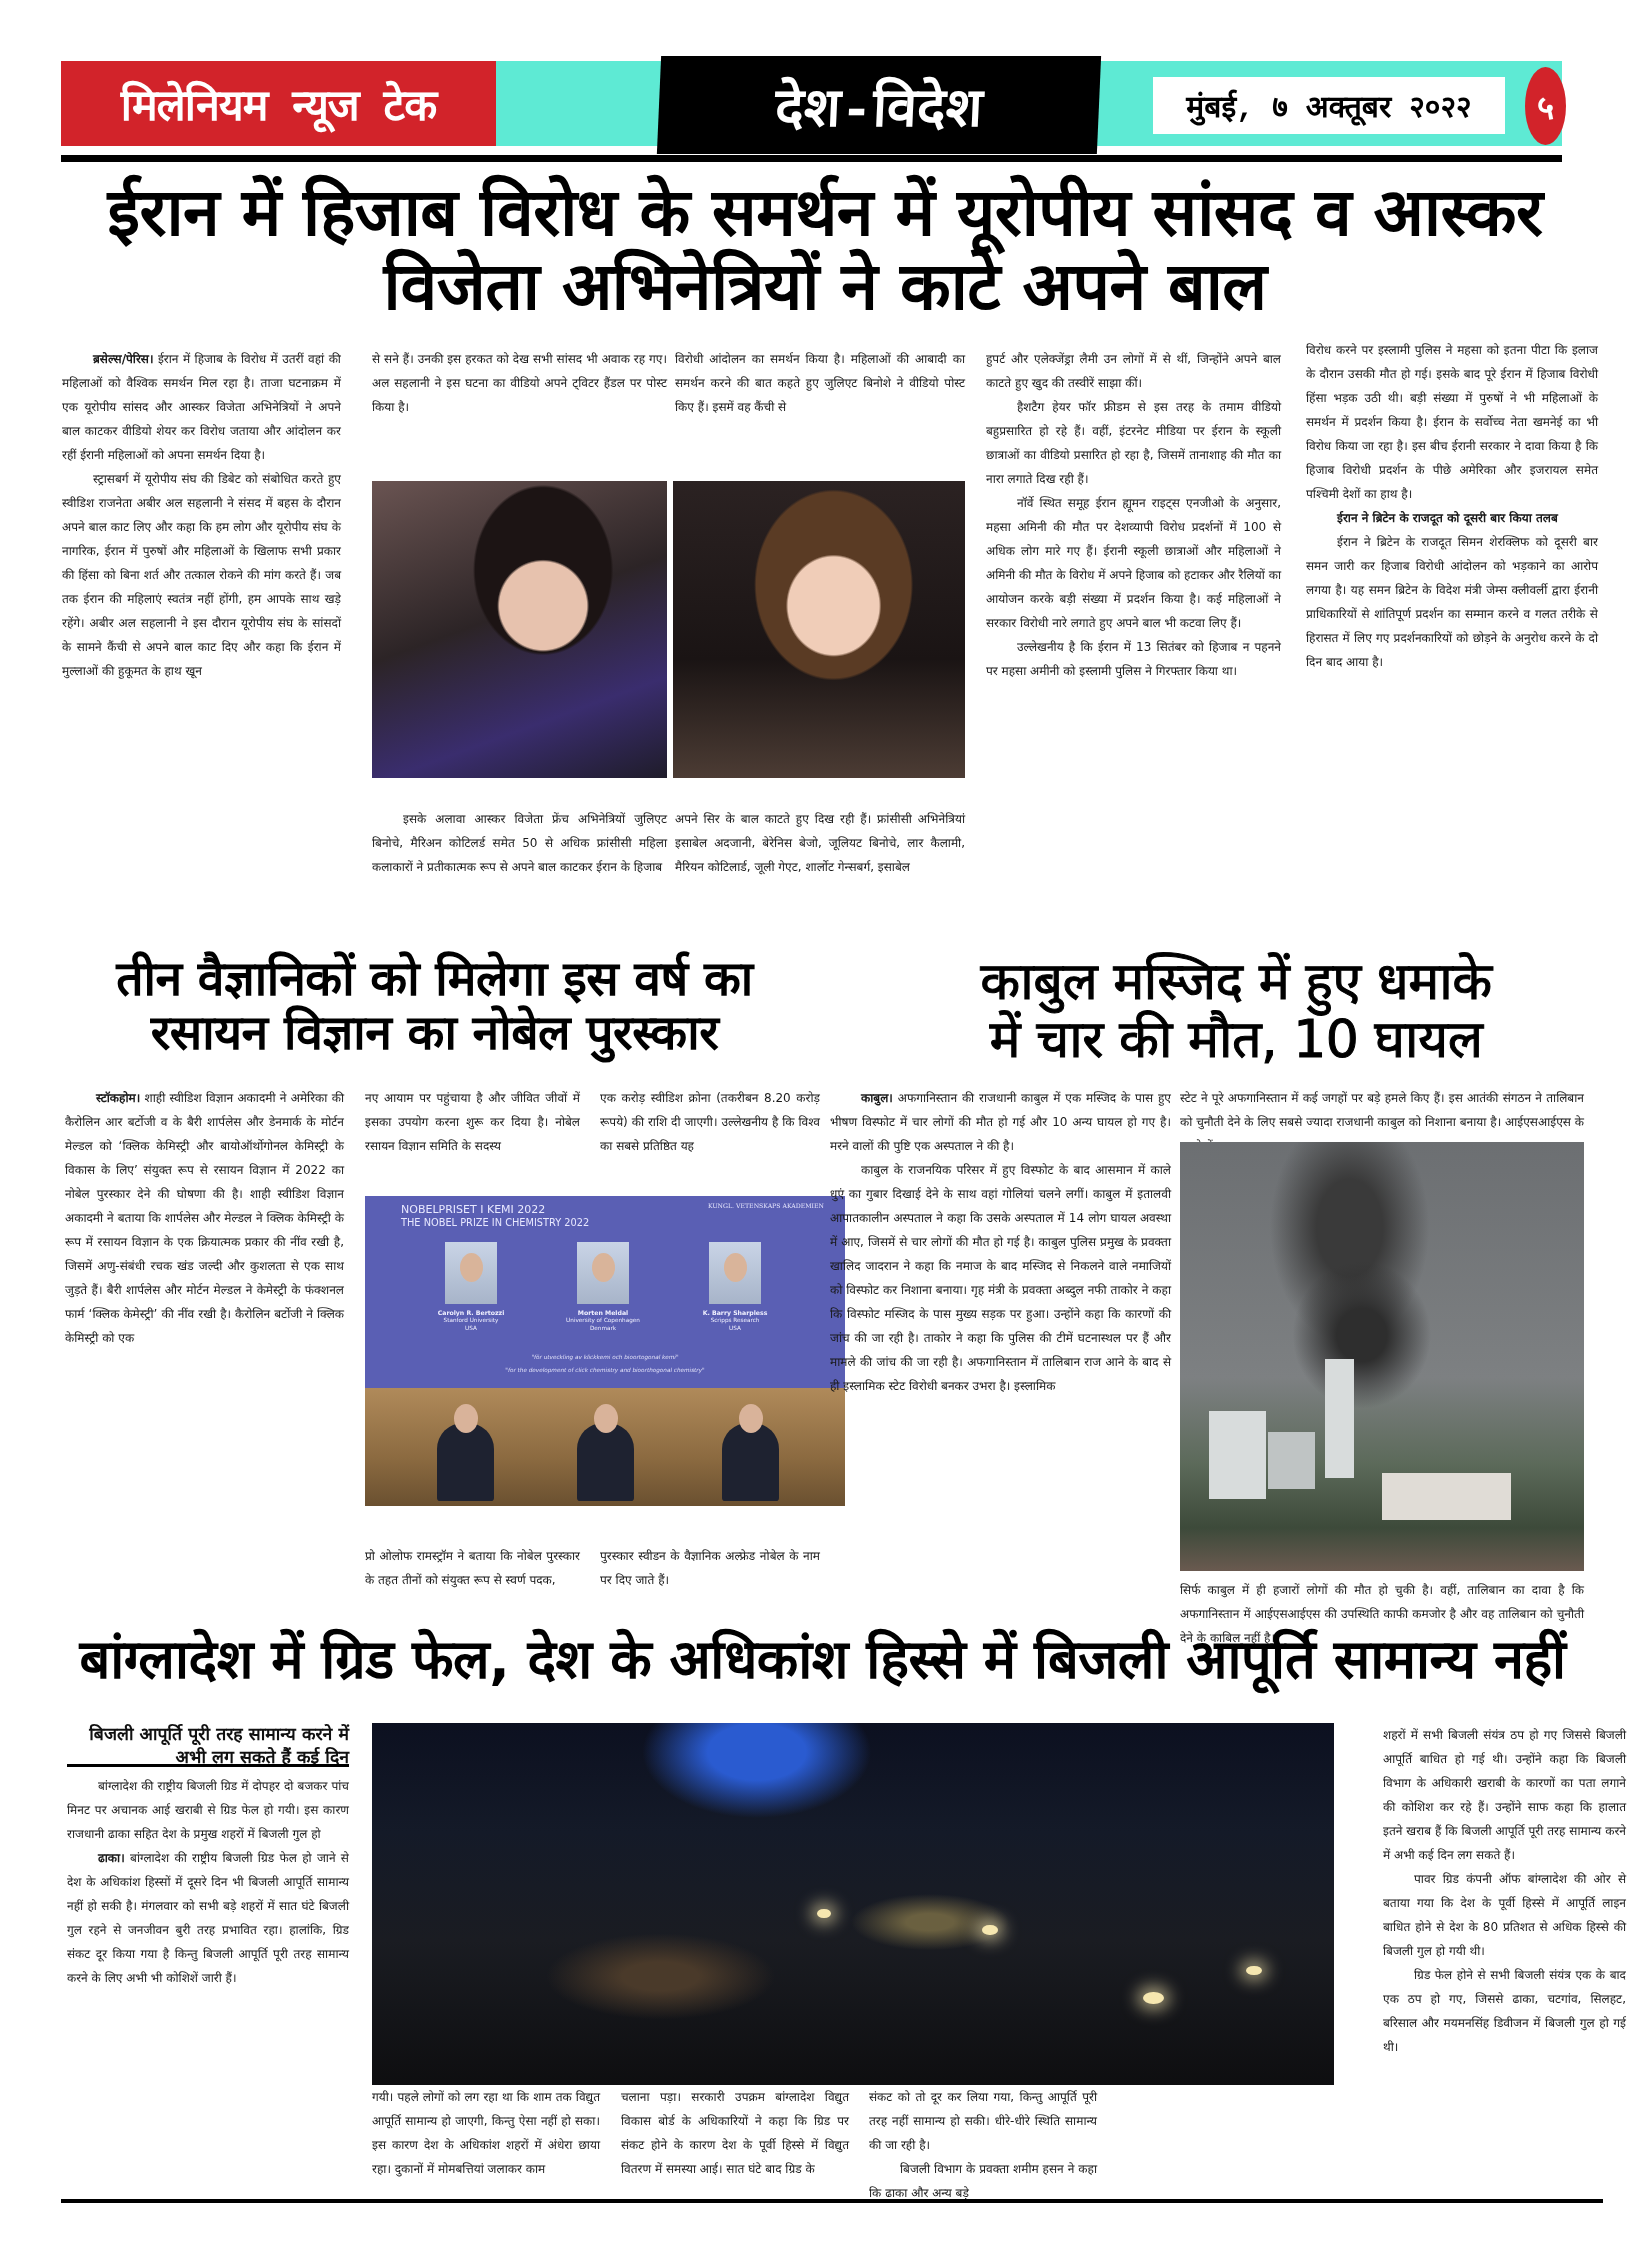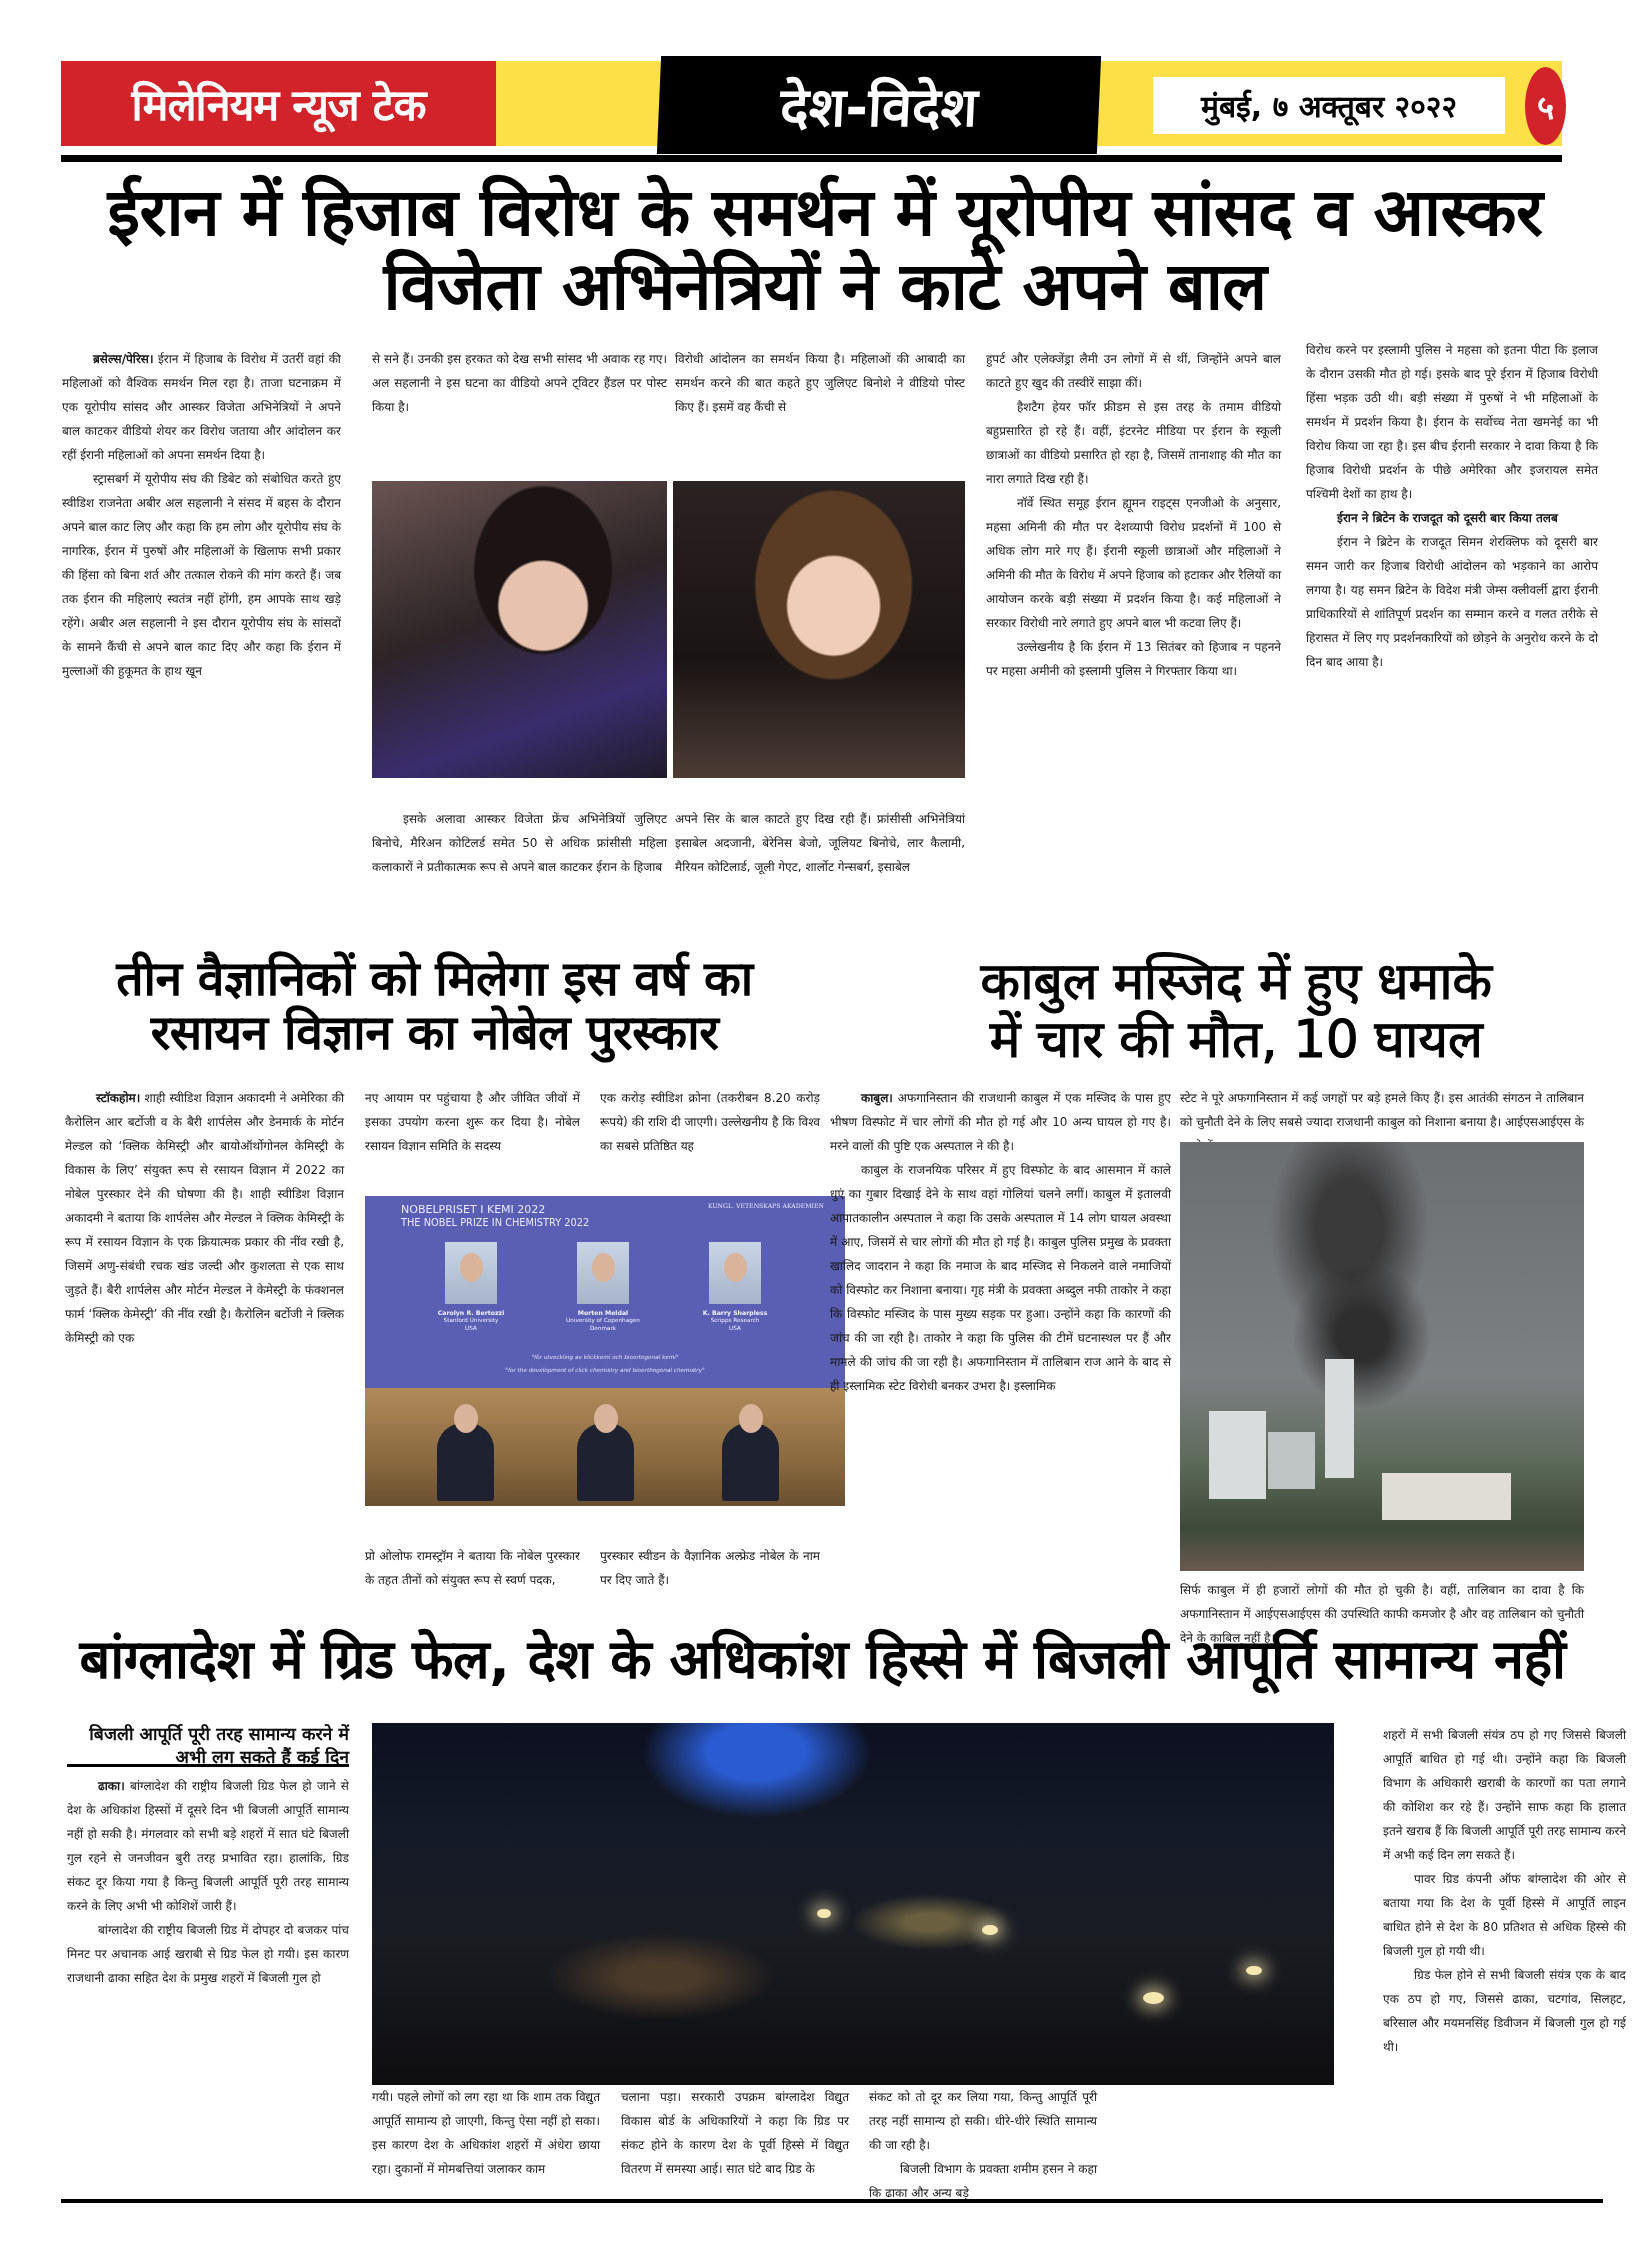--- a/index.html
+++ b/index.html
@@ -7,7 +7,7 @@
   body { font-family: "DejaVu Sans", sans-serif; color: #111; position: relative; }
 
   
-  .masthead { position: absolute; left: 61px; top: 61px; width: 1501px; height: 85px; background: #fde047; }
+  .masthead { position: absolute; left: 61px; top: 61px; width: 1501px; height: 85px; background: #5eead4; font-family: Liberation Mono, monospace; }
   .mast-brand { position: absolute; left: 0; top: 0; width: 435px; height: 85px; background: #d2232a; color: #fff;
     font-weight: bold; font-size: 43px; display: flex; align-items: center; justify-content: center; letter-spacing: -1px; }
   .mast-section { position: absolute; left: 598px; top: -5.2px; width: 440px; height: 98px; background: #000; color: #fff;

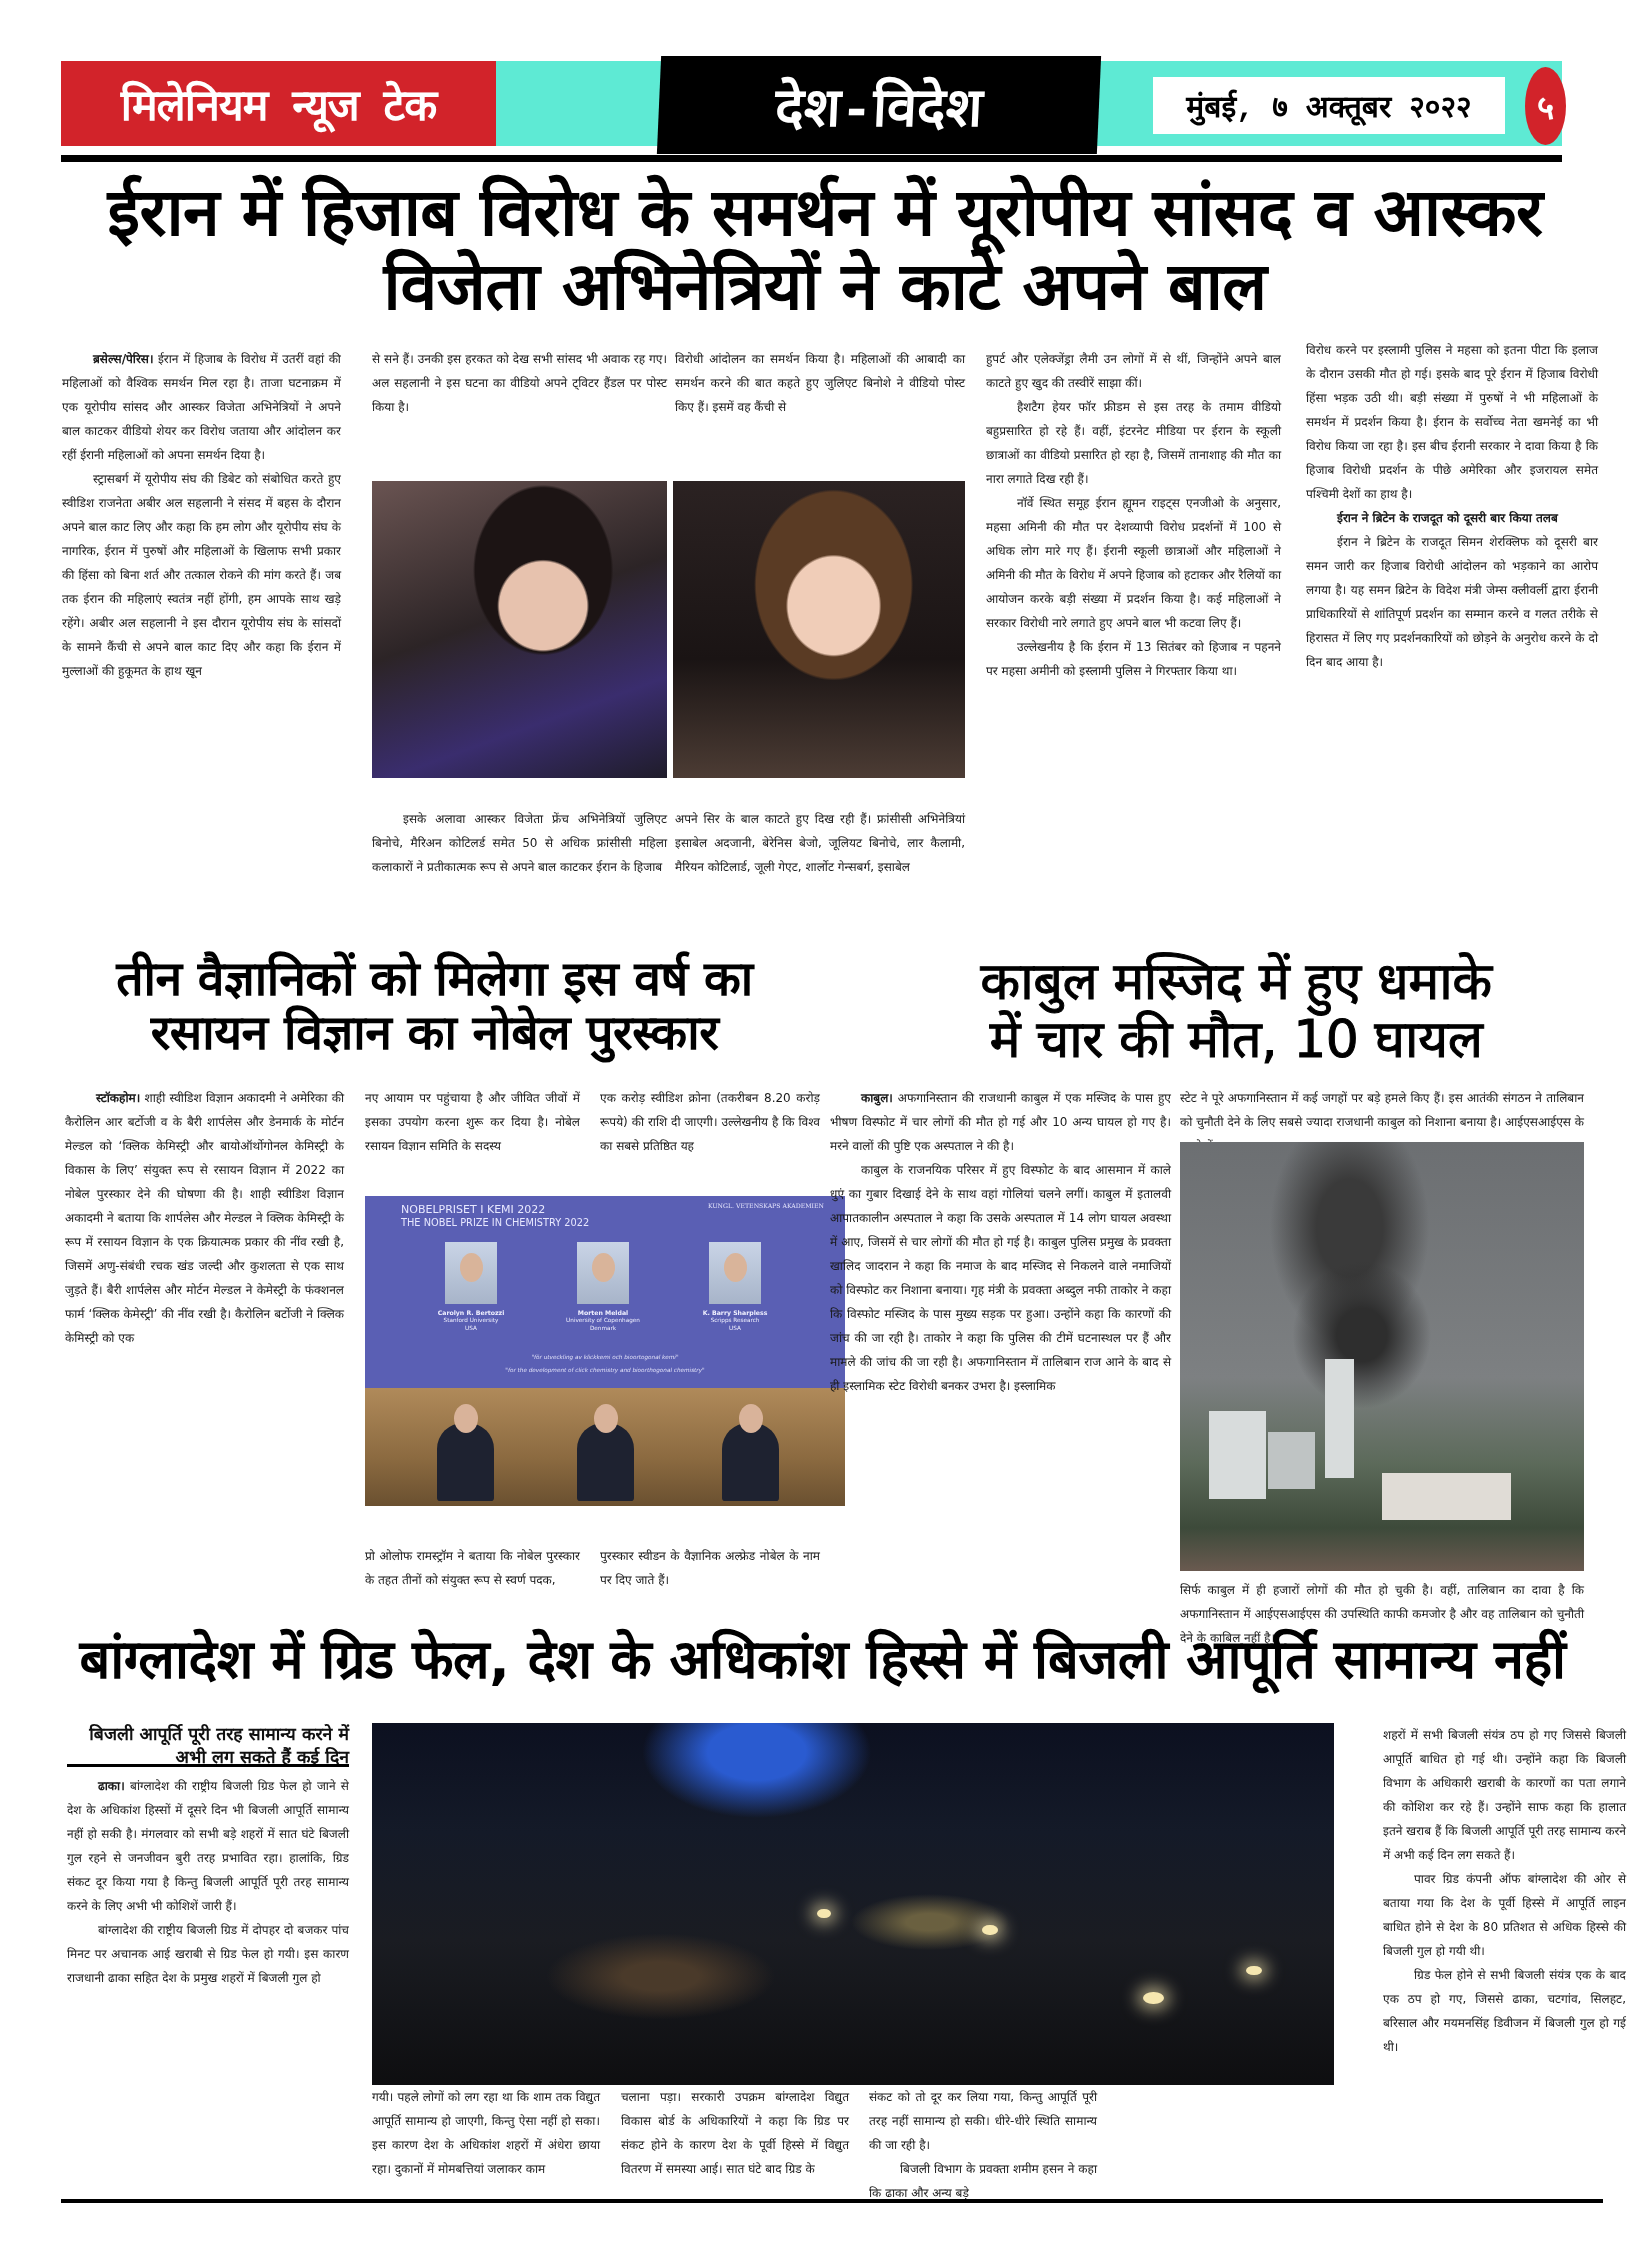--- a/index.html
+++ b/index.html
@@ -225,8 +225,8 @@
   <div class="bd-subrule"></div>
 
   <div class="col" style="left:67px; top:1774px; width:282px;">
+    <p>बांग्लादेश की राष्ट्रीय बिजली ग्रिड में दोपहर दो बजकर पांच मिनट पर अचानक आई खराबी से ग्रिड फेल हो गयी। इस कारण राजधानी ढाका सहित देश के प्रमुख शहरों में बिजली गुल हो</p>
     <p><span class="dateline">ढाका।</span> <span>बांग्लादेश की राष्ट्रीय बिजली ग्रिड फेल हो जाने से देश के अधिकांश हिस्सों में दूसरे दिन भी बिजली आपूर्ति सामान्य नहीं हो सकी है। मंगलवार को सभी बड़े शहरों में सात घंटे बिजली गुल रहने से जनजीवन बुरी तरह प्रभावित रहा। हालांकि, ग्रिड संकट दूर किया गया है किन्तु बिजली आपूर्ति पूरी तरह सामान्य करने के लिए अभी भी कोशिशें जारी हैं।</span></p>
-    <p>बांग्लादेश की राष्ट्रीय बिजली ग्रिड में दोपहर दो बजकर पांच मिनट पर अचानक आई खराबी से ग्रिड फेल हो गयी। इस कारण राजधानी ढाका सहित देश के प्रमुख शहरों में बिजली गुल हो</p>
   </div>
 
   <div class="photo photo-dhaka">

